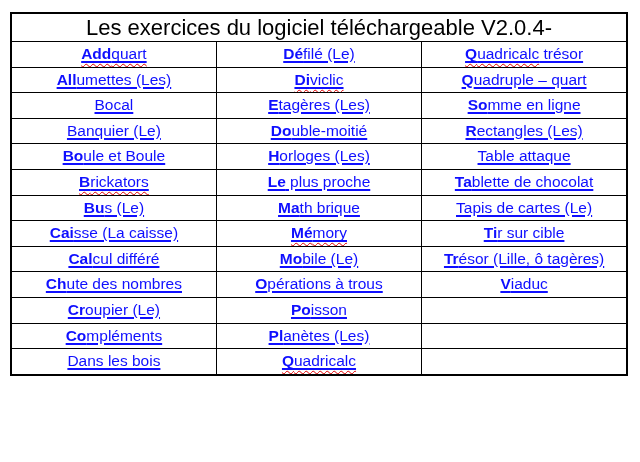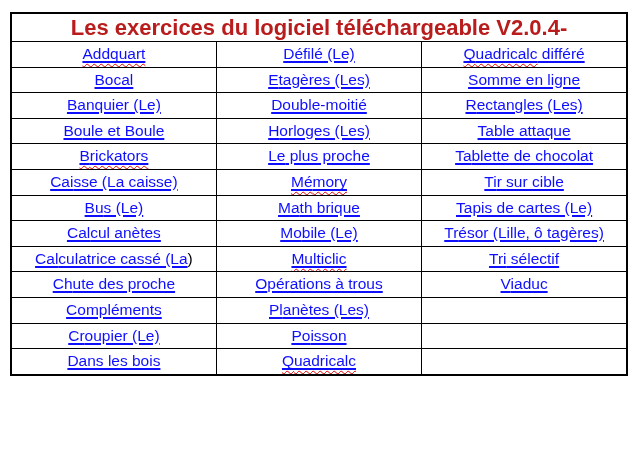--- a/index.html
+++ b/index.html
@@ -30,8 +30,8 @@
     height:38px;
     vertical-align:middle;
     font-size:22px;
-    font-weight:bold;
-    color:#b91c1c;
+    font-weight:normal;
+    color:#000000;
     letter-spacing:0px;
     padding:2px 0 4px 0;
   }

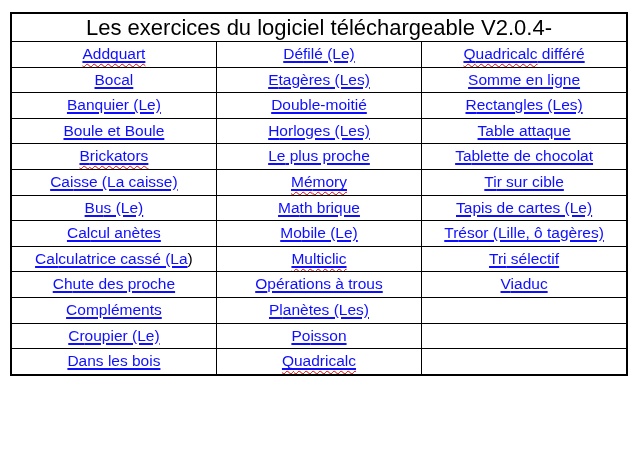--- a/index.html
+++ b/index.html
@@ -48,7 +48,7 @@
     text-decoration-thickness:1.5px;
     text-underline-offset:2px;
   }
-  .run.b{font-weight:normal;}
+  .run.b{font-weight:bold;}
   .run.k{color:#000000;text-decoration:none;}
   .sq{
     text-decoration:underline wavy #E00000 1px;

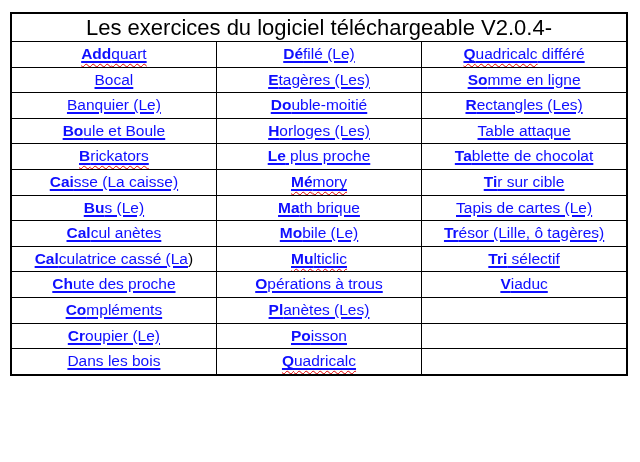--- a/index.html
+++ b/index.html
@@ -67,7 +67,7 @@
   <tr>
         <td><span class="lnk"><span class="run b"><span class="sq">Add</span></span><span class="run"><span class="sq">quart</span></span></span></td>
         <td><span class="lnk"><span class="run b">Dé</span><span class="run">filé (Le)</span></span></td>
-        <td><span class="lnk"><span class="run b"><span class="sq">Q</span></span><span class="run"><span class="sq">uadricalc</span></span><span class="run"> différé</span></span></td>
+        <td><span class="lnk"><span class="run b"><span class="sq">Q</span></span><span class="run"><span class="sq">uadricalc</span></span><span class="run"> trésor</span></span></td>
       </tr>
       <tr>
         <td><span class="lnk"><span class="run">Bocal</span></span></td>

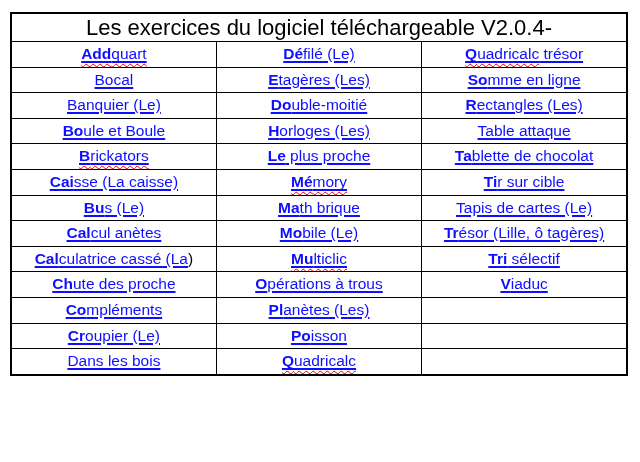--- a/index.html
+++ b/index.html
@@ -70,6 +70,11 @@
         <td><span class="lnk"><span class="run b"><span class="sq">Q</span></span><span class="run"><span class="sq">uadricalc</span></span><span class="run"> trésor</span></span></td>
       </tr>
       <tr>
+        <td><span class="lnk"><span class="run b">All</span><span class="run">umettes (Les)</span></span></td>
+        <td><span class="lnk"><span class="run b"><span class="sq">Di</span></span><span class="run"><span class="sq">viclic</span></span></span></td>
+        <td><span class="lnk"><span class="run b">Q</span><span class="run">uadruple – quart</span></span></td>
+      </tr>
+      <tr>
         <td><span class="lnk"><span class="run">Bocal</span></span></td>
         <td><span class="lnk"><span class="run b">E</span><span class="run">tagères (Les)</span></span></td>
         <td><span class="lnk"><span class="run b">So</span><span class="run">mme en ligne</span></span></td>

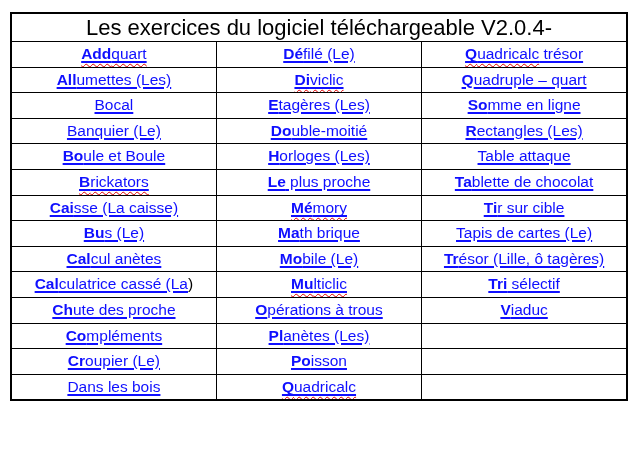--- a/index.html
+++ b/index.html
@@ -95,14 +95,14 @@
         <td><span class="lnk"><span class="run b">Ta</span><span class="run">blette de chocolat</span></span></td>
       </tr>
       <tr>
+        <td><span class="lnk"><span class="run b">Bu</span><span class="run">s (Le)</span></span></td>
+        <td><span class="lnk"><span class="run b">Ma</span><span class="run">th brique</span></span></td>
+        <td><span class="lnk"><span class="run">Tapis de cartes (Le)</span></span></td>
+      </tr>
+      <tr>
         <td><span class="lnk"><span class="run b">Cai</span><span class="run">sse (La caisse)</span></span></td>
         <td><span class="lnk"><span class="run b"><span class="sq">Mé</span></span><span class="run"><span class="sq">mory</span></span></span></td>
         <td><span class="lnk"><span class="run b">Ti</span><span class="run">r sur cible</span></span></td>
-      </tr>
-      <tr>
-        <td><span class="lnk"><span class="run b">Bu</span><span class="run">s (Le)</span></span></td>
-        <td><span class="lnk"><span class="run b">Ma</span><span class="run">th brique</span></span></td>
-        <td><span class="lnk"><span class="run">Tapis de cartes (Le)</span></span></td>
       </tr>
       <tr>
         <td><span class="lnk"><span class="run b">Cal</span><span class="run">cul anètes</span></span></td>

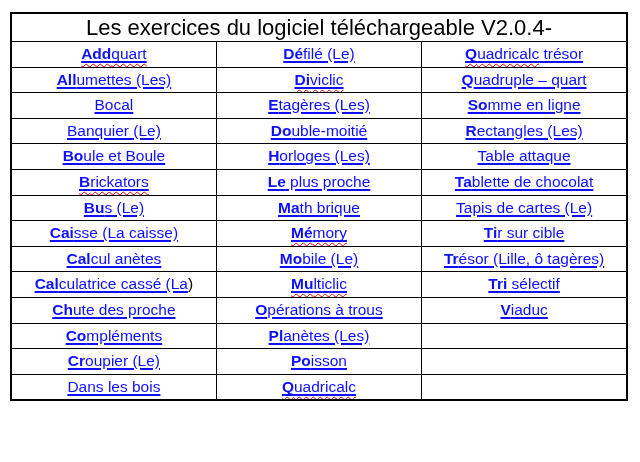--- a/index.html
+++ b/index.html
@@ -105,7 +105,7 @@
         <td><span class="lnk"><span class="run b">Ti</span><span class="run">r sur cible</span></span></td>
       </tr>
       <tr>
-        <td><span class="lnk"><span class="run b">Cal</span><span class="run">cul anètes</span></span></td>
+        <td><span class="lnk"><span class="run b">Cal</span><span class="run">cul différé</span></span></td>
         <td><span class="lnk"><span class="run b">Mo</span><span class="run">bile (Le)</span></span></td>
         <td><span class="lnk"><span class="run b">Tr</span><span class="run">ésor (Lille, ô tagères)</span></span></td>
       </tr>

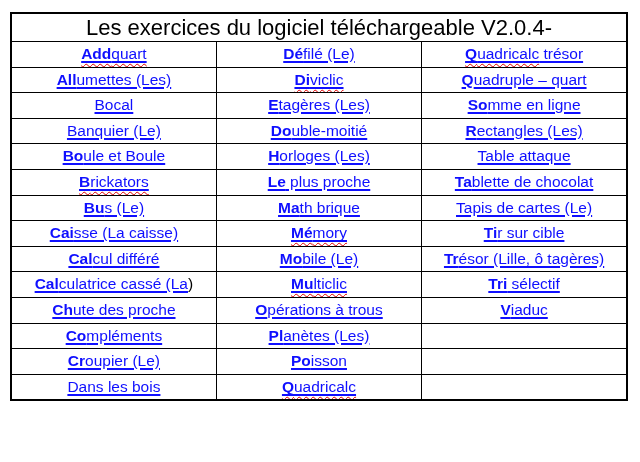--- a/index.html
+++ b/index.html
@@ -110,11 +110,6 @@
         <td><span class="lnk"><span class="run b">Tr</span><span class="run">ésor (Lille, ô tagères)</span></span></td>
       </tr>
       <tr>
-        <td><span class="lnk"><span class="run b">Cal</span><span class="run">culatrice cassé (La</span><span class="run k">)</span></span></td>
-        <td><span class="lnk"><span class="run b"><span class="sq">Mu</span></span><span class="run"><span class="sq">lticlic</span></span></span></td>
-        <td><span class="lnk"><span class="run b">Tri</span><span class="run"> sélectif</span></span></td>
-      </tr>
-      <tr>
         <td><span class="lnk"><span class="run b">Ch</span><span class="run">ute des proche</span></span></td>
         <td><span class="lnk"><span class="run b">O</span><span class="run">pérations à trous</span></span></td>
         <td><span class="lnk"><span class="run b">V</span><span class="run">iaduc</span></span></td>

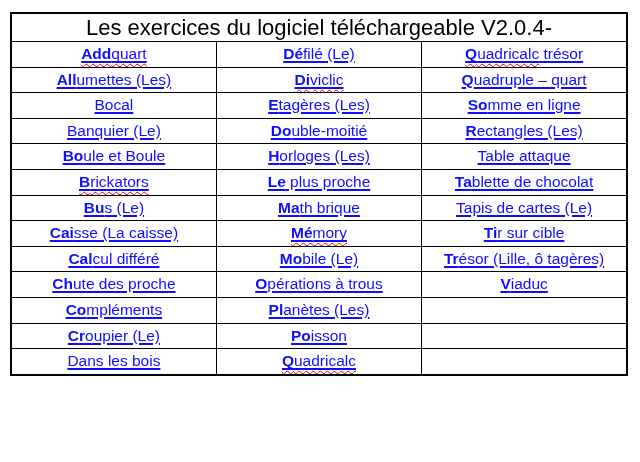--- a/index.html
+++ b/index.html
@@ -110,7 +110,7 @@
         <td><span class="lnk"><span class="run b">Tr</span><span class="run">ésor (Lille, ô tagères)</span></span></td>
       </tr>
       <tr>
-        <td><span class="lnk"><span class="run b">Ch</span><span class="run">ute des proche</span></span></td>
+        <td><span class="lnk"><span class="run b">Ch</span><span class="run">ute des nombres</span></span></td>
         <td><span class="lnk"><span class="run b">O</span><span class="run">pérations à trous</span></span></td>
         <td><span class="lnk"><span class="run b">V</span><span class="run">iaduc</span></span></td>
       </tr>

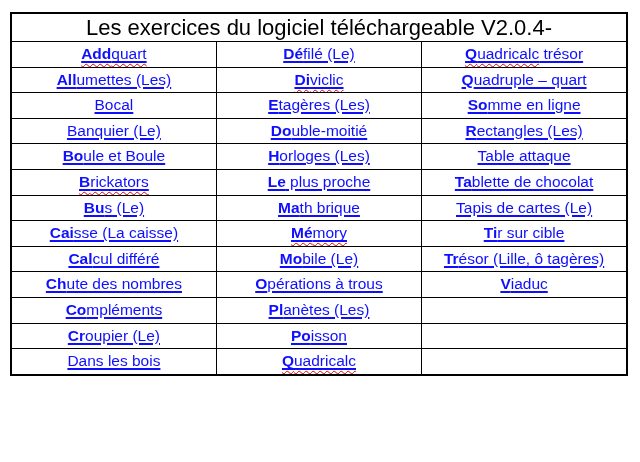--- a/index.html
+++ b/index.html
@@ -115,13 +115,13 @@
         <td><span class="lnk"><span class="run b">V</span><span class="run">iaduc</span></span></td>
       </tr>
       <tr>
-        <td><span class="lnk"><span class="run b">Co</span><span class="run">mpléments</span></span></td>
-        <td><span class="lnk"><span class="run b">Pl</span><span class="run">anètes (Les)</span></span></td>
+        <td><span class="lnk"><span class="run b">Cr</span><span class="run">oupier (Le)</span></span></td>
+        <td><span class="lnk"><span class="run b">Po</span><span class="run">isson</span></span></td>
         <td></td>
       </tr>
       <tr>
-        <td><span class="lnk"><span class="run b">Cr</span><span class="run">oupier (Le)</span></span></td>
-        <td><span class="lnk"><span class="run b">Po</span><span class="run">isson</span></span></td>
+        <td><span class="lnk"><span class="run b">Co</span><span class="run">mpléments</span></span></td>
+        <td><span class="lnk"><span class="run b">Pl</span><span class="run">anètes (Les)</span></span></td>
         <td></td>
       </tr>
       <tr>

